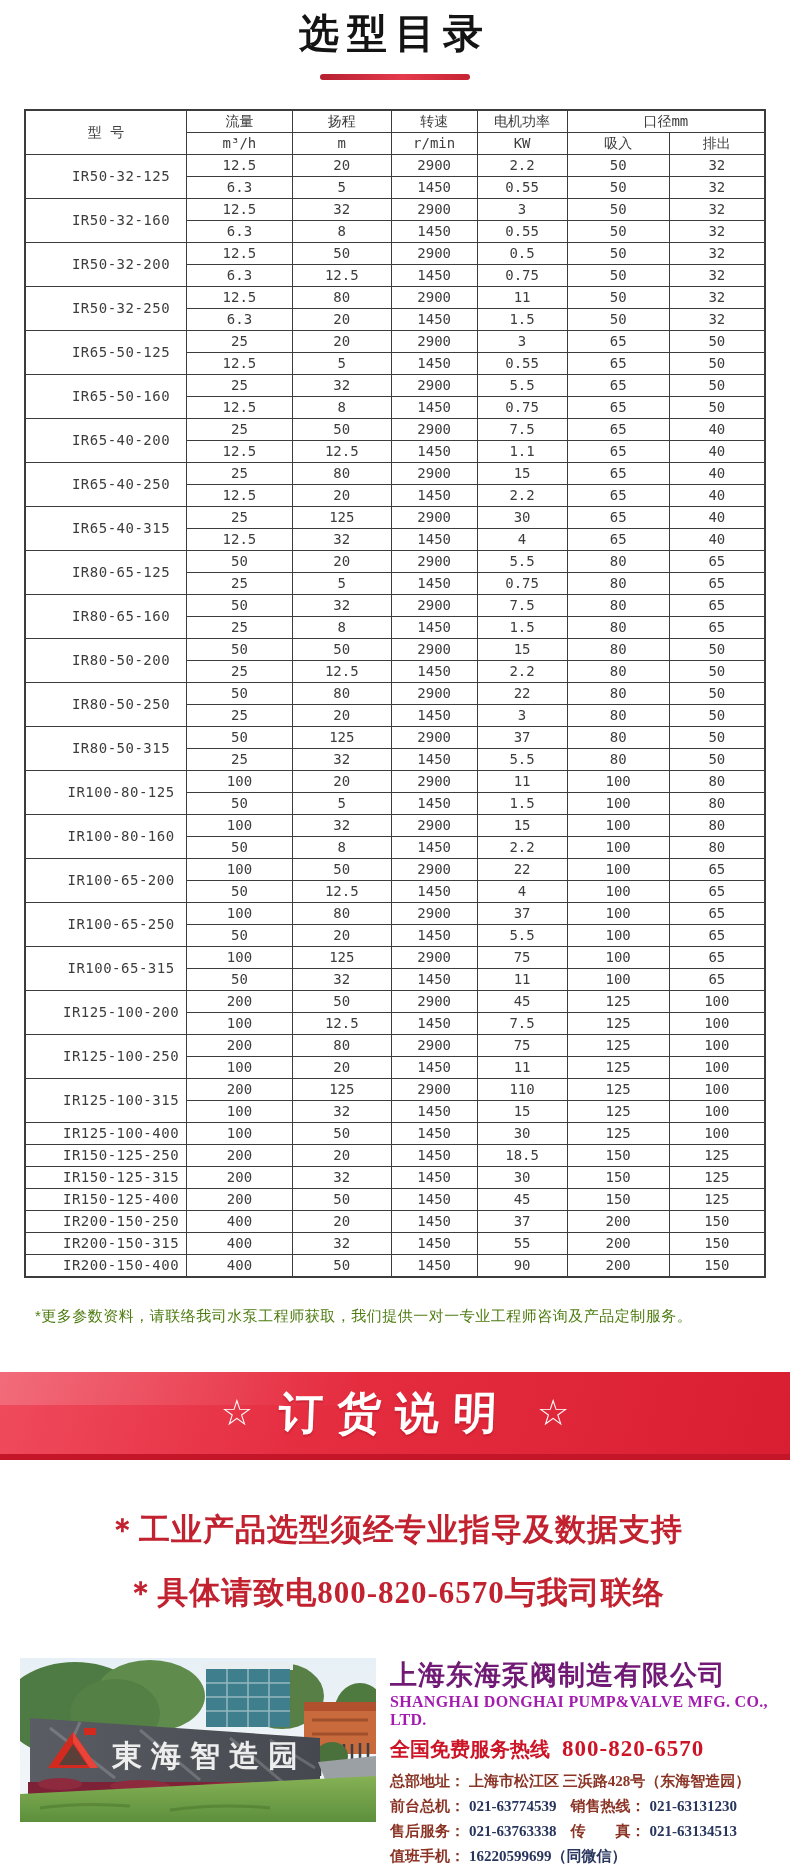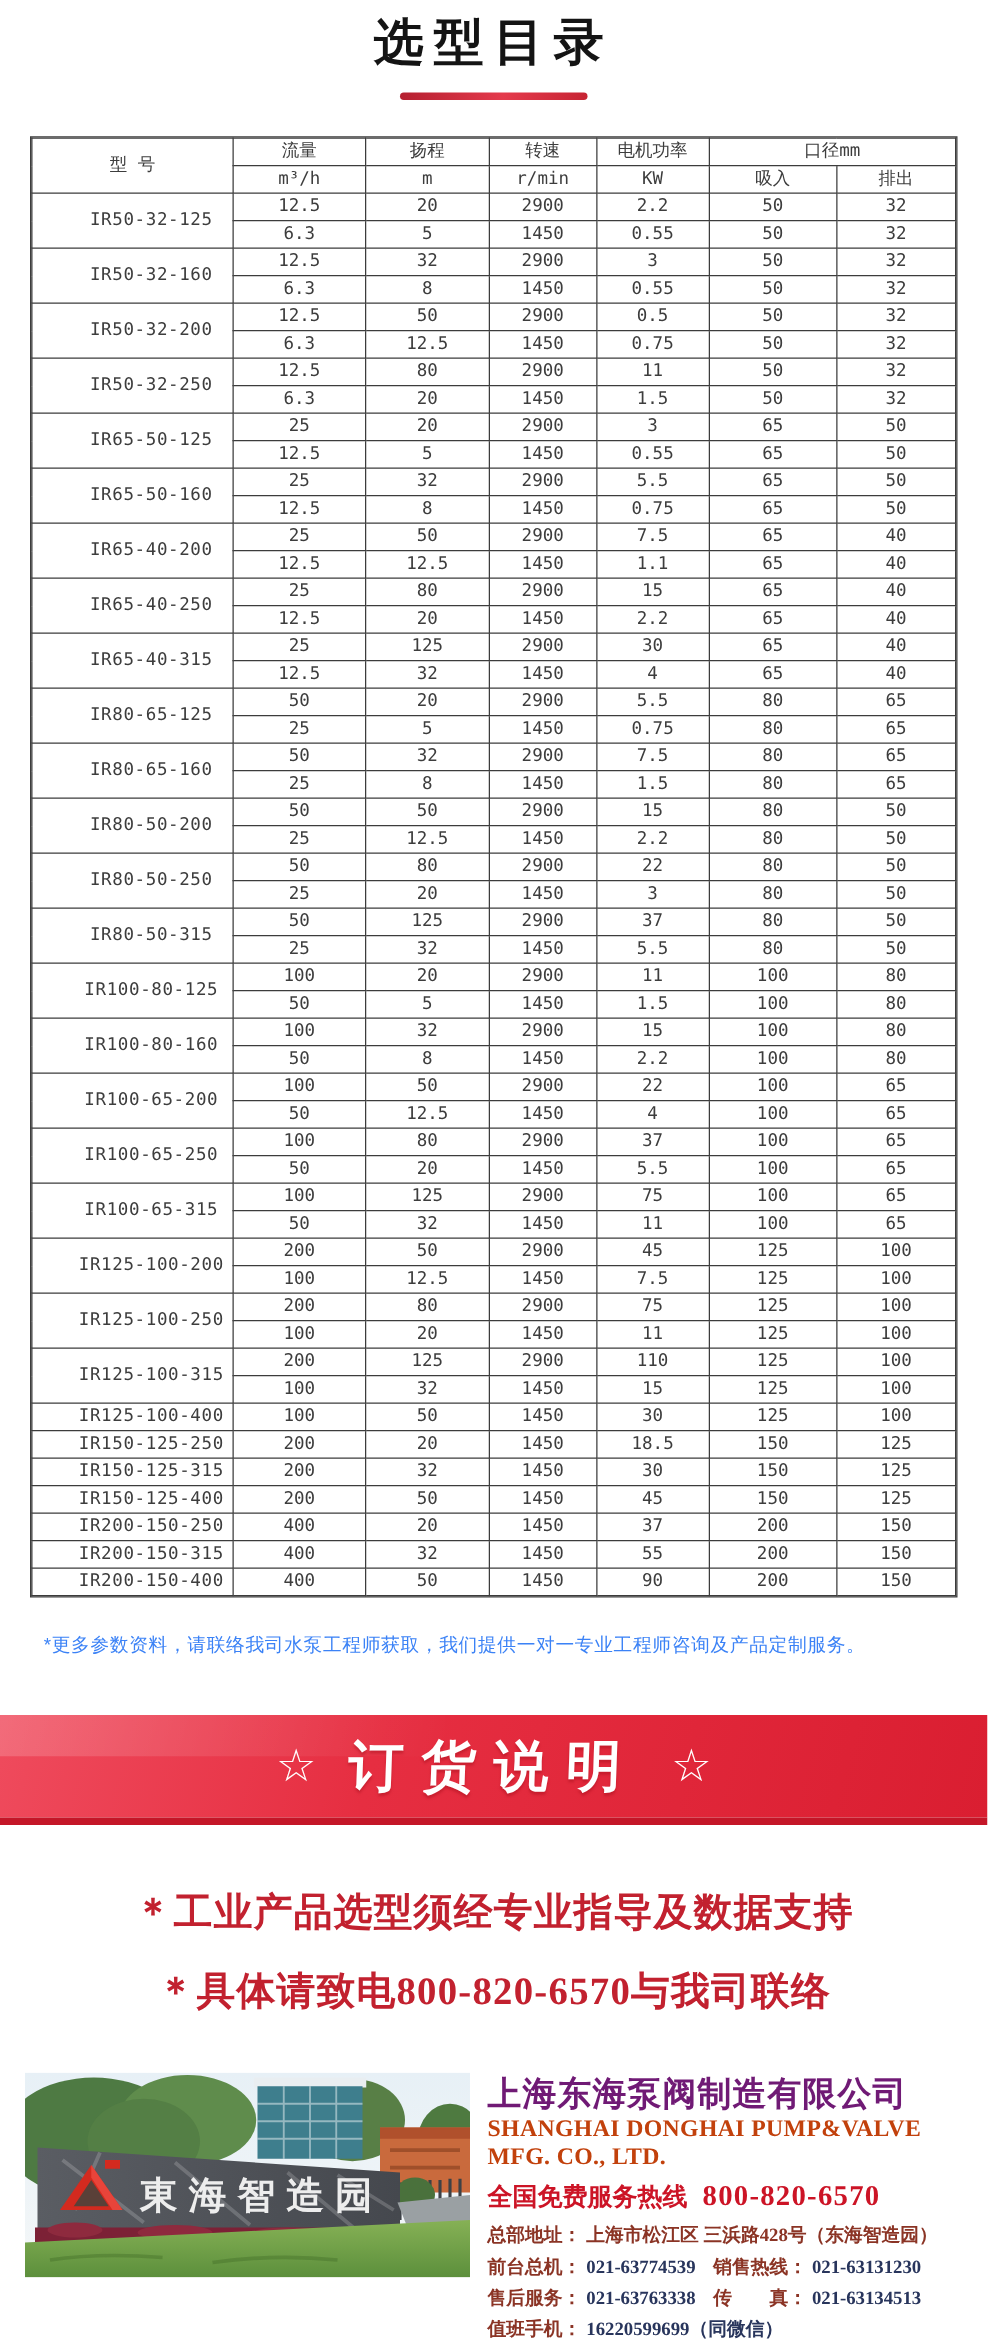--- a/index.html
+++ b/index.html
@@ -34,7 +34,7 @@
   table.spec .model-cell{font-size:14px;letter-spacing:0.5px;padding-left:32px;}
   
   .note{
-    margin:30px 30px 0 35px;font-size:15px;color:#3b82f6;letter-spacing:0.5px;
+    margin:30px 30px 0 35px;font-size:15px;color:#4d7c0f;letter-spacing:0.5px;
   }
   
   .banner{

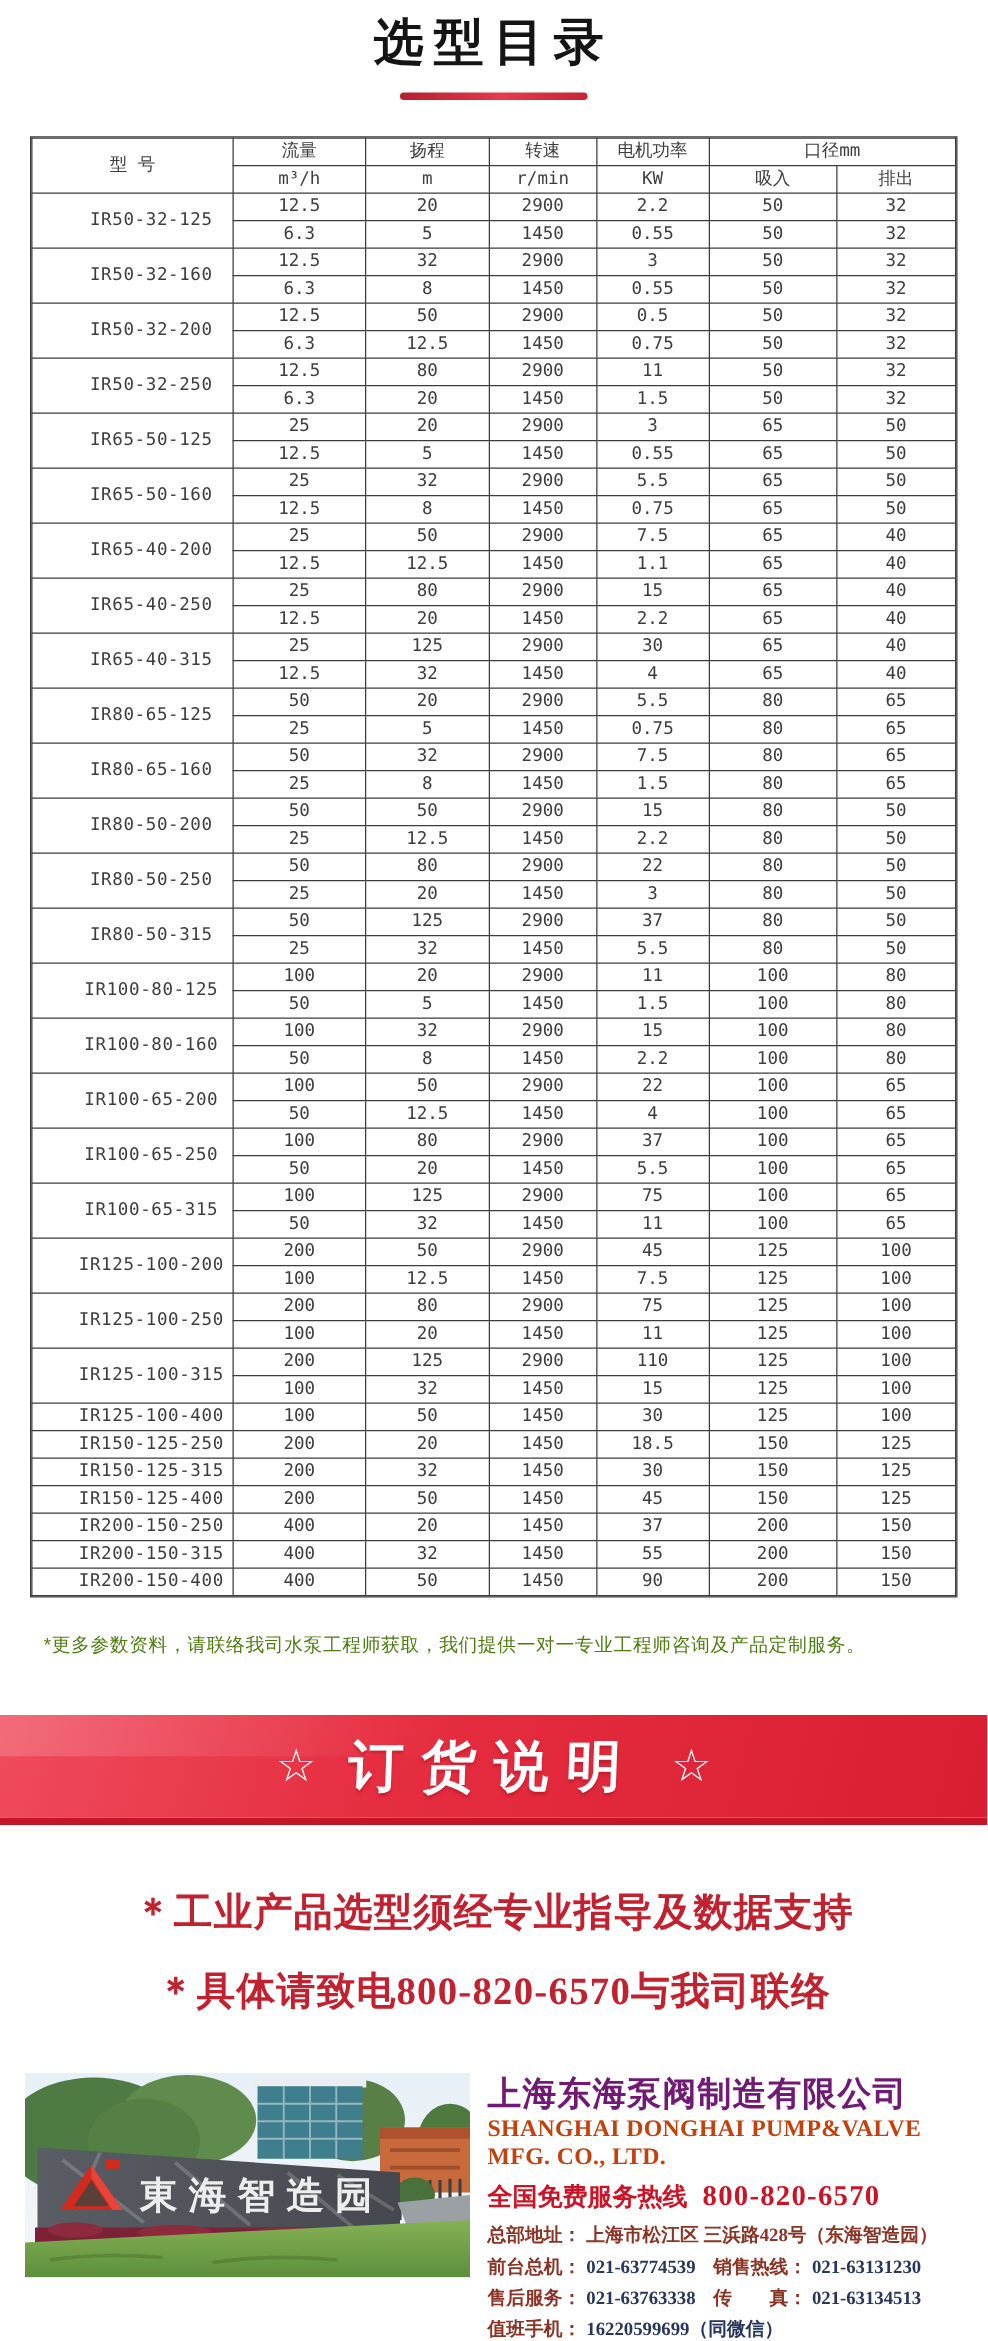--- a/index.html
+++ b/index.html
@@ -68,8 +68,8 @@
     font-size:27px;font-weight:900;color:#701a75;letter-spacing:1px;line-height:30px;
   }
   .company-name-en{
-    font-family:"Liberation Serif",serif;font-weight:700;font-size:19px;
-    color:#c2410c;margin-top:3px;letter-spacing:0.3px;
+    font-family:"Liberation Serif",serif;font-weight:700;font-size:16px;
+    color:#a21caf;margin-top:3px;letter-spacing:0.3px;
   }
   .hotline{margin-top:7px;font-family:"Liberation Serif",serif;font-weight:700;color:#cc1426;}
   .hotline-label{font-size:20px;}

